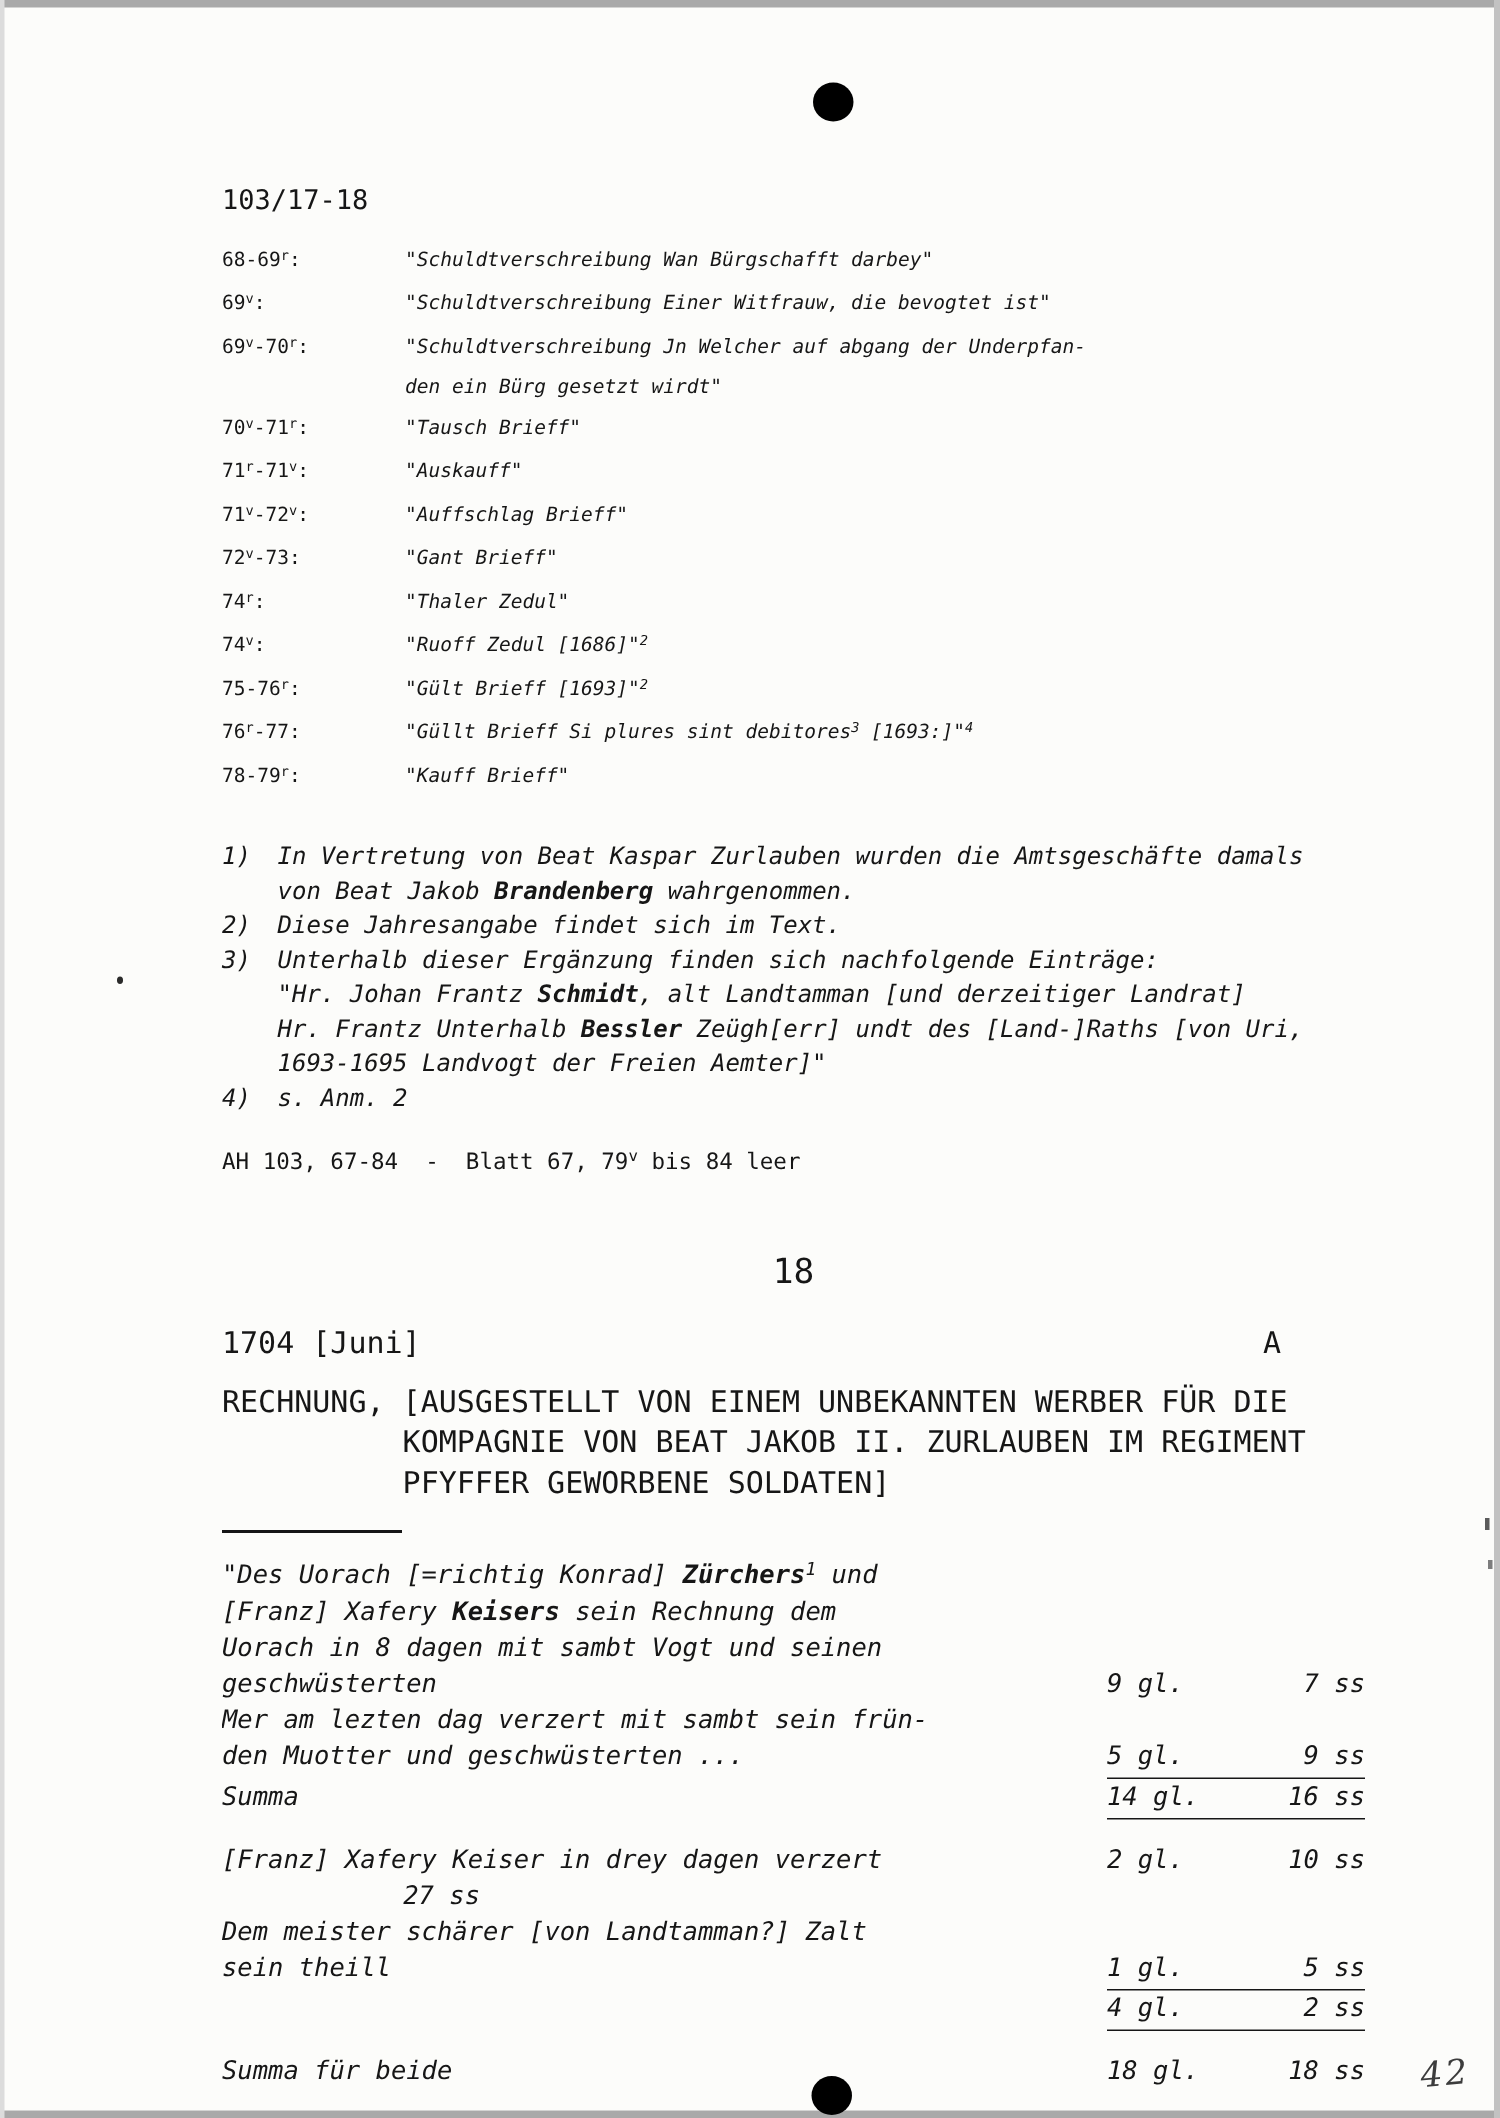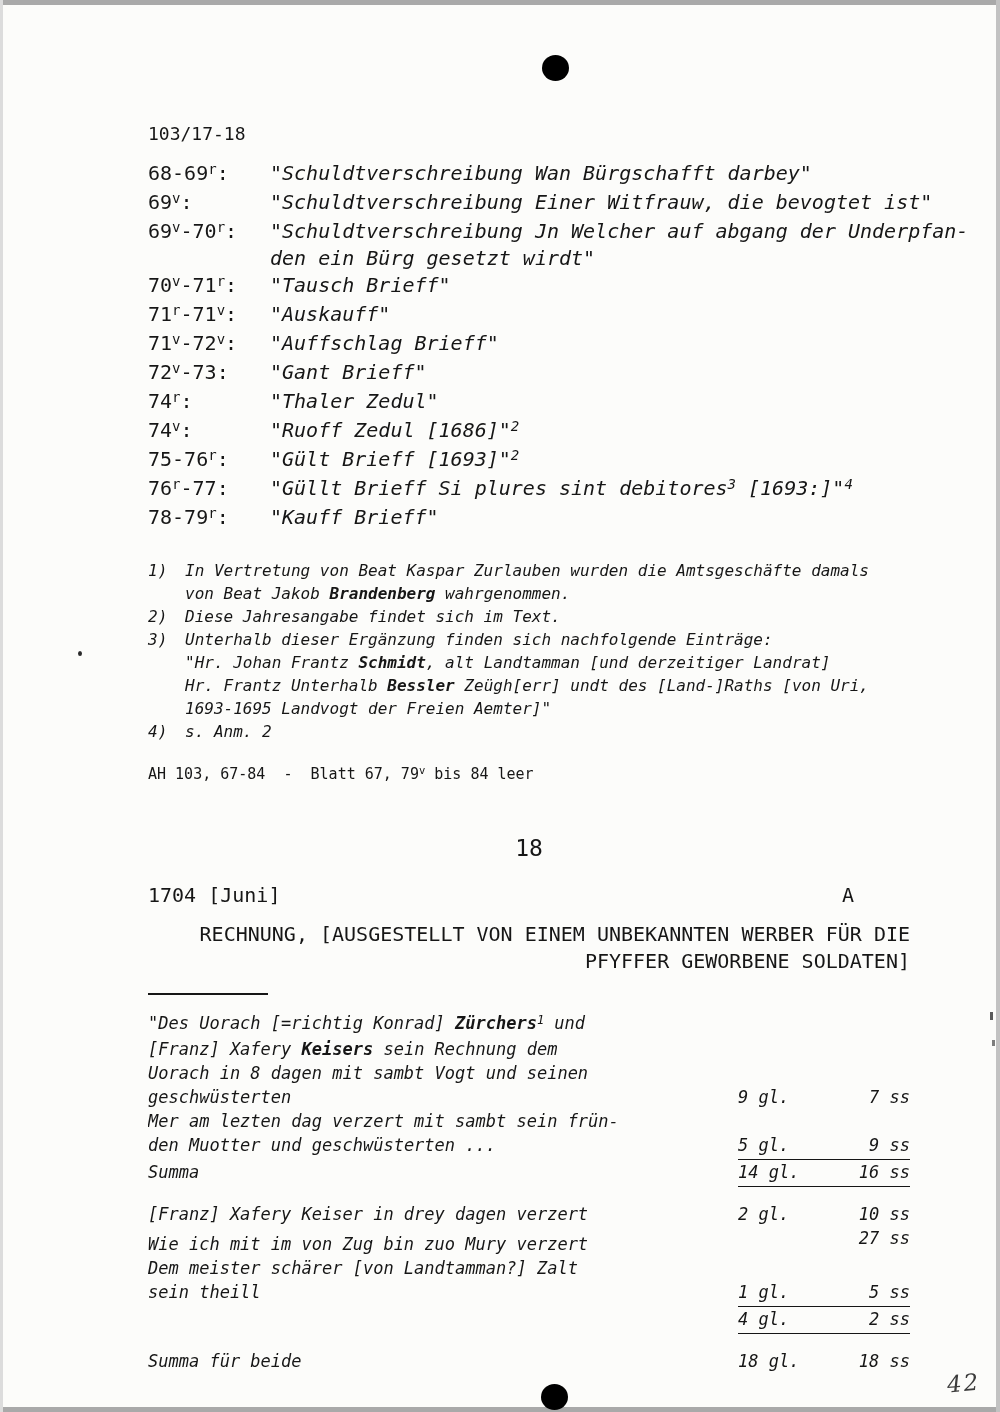--- a/index.html
+++ b/index.html
@@ -36,7 +36,7 @@
 
   .ref { font-size:18px; }
 
-  .register { margin-top:16px; font-size:20px; line-height:27px; }
+  .register { margin-top:16px; font-size:13px; line-height:27px; }
   .reg-row   { display:flex; }
   .reg-range { flex:0 0 122px; white-space:pre; }
   .reg-title { font-style:italic; }

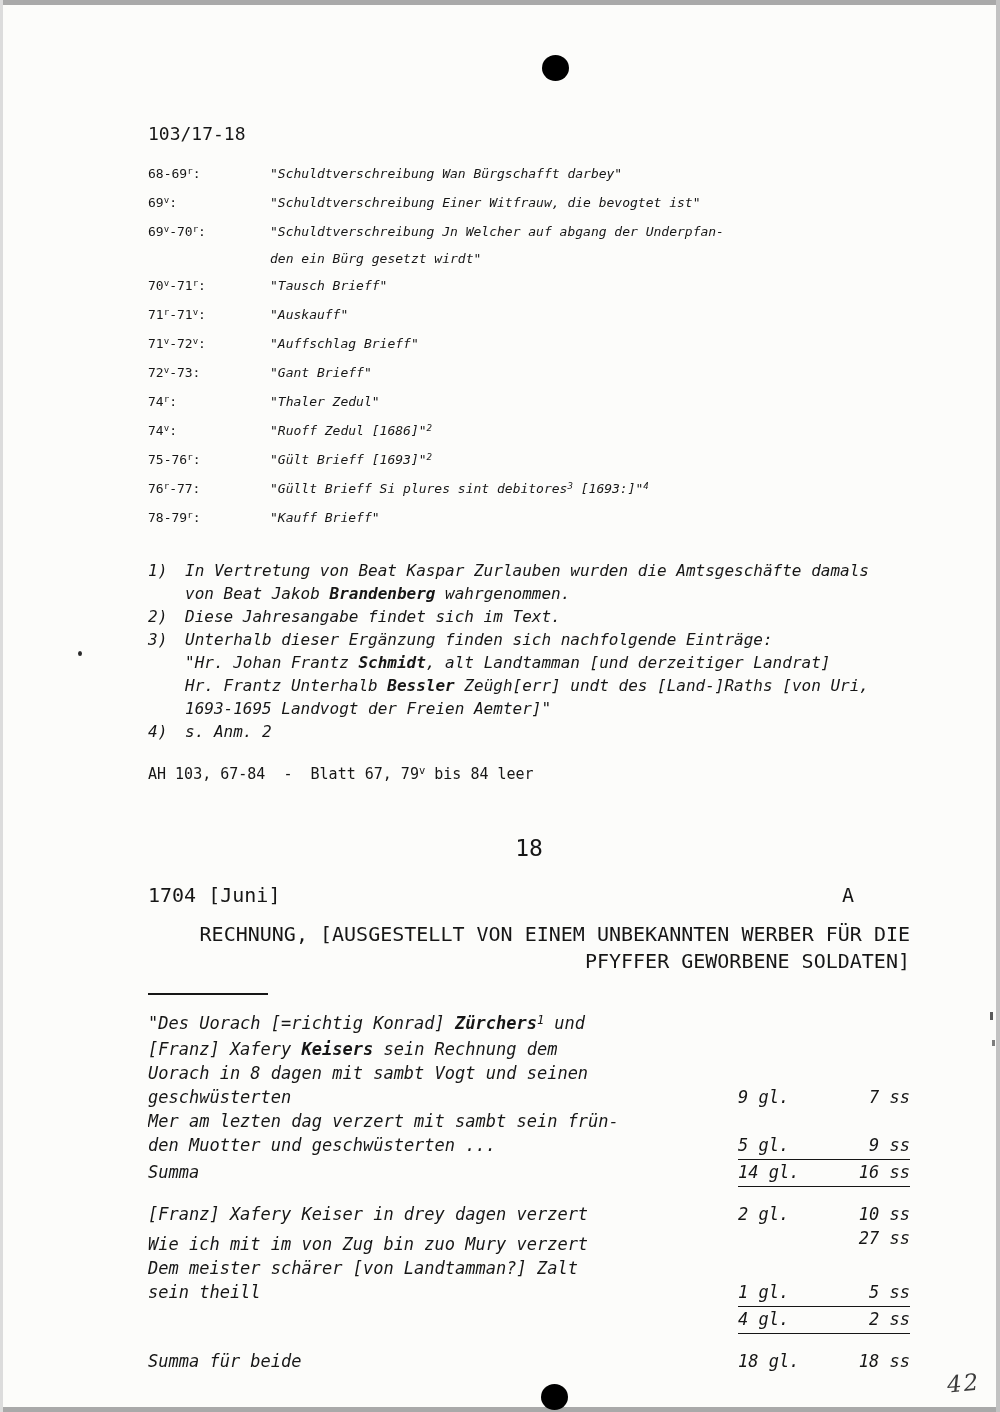--- a/index.html
+++ b/index.html
@@ -55,7 +55,7 @@
   .doc-letter { margin-right:56px; }
 
   .heading { margin-top:14px; font-size:20px; line-height:27px; }
-  .heading-line { white-space:pre;text-align:right; }
+  .heading-line { white-space:pre; }
 
   .separator { margin-top:18px; width:120px; border-top:2px solid #161616; }
 

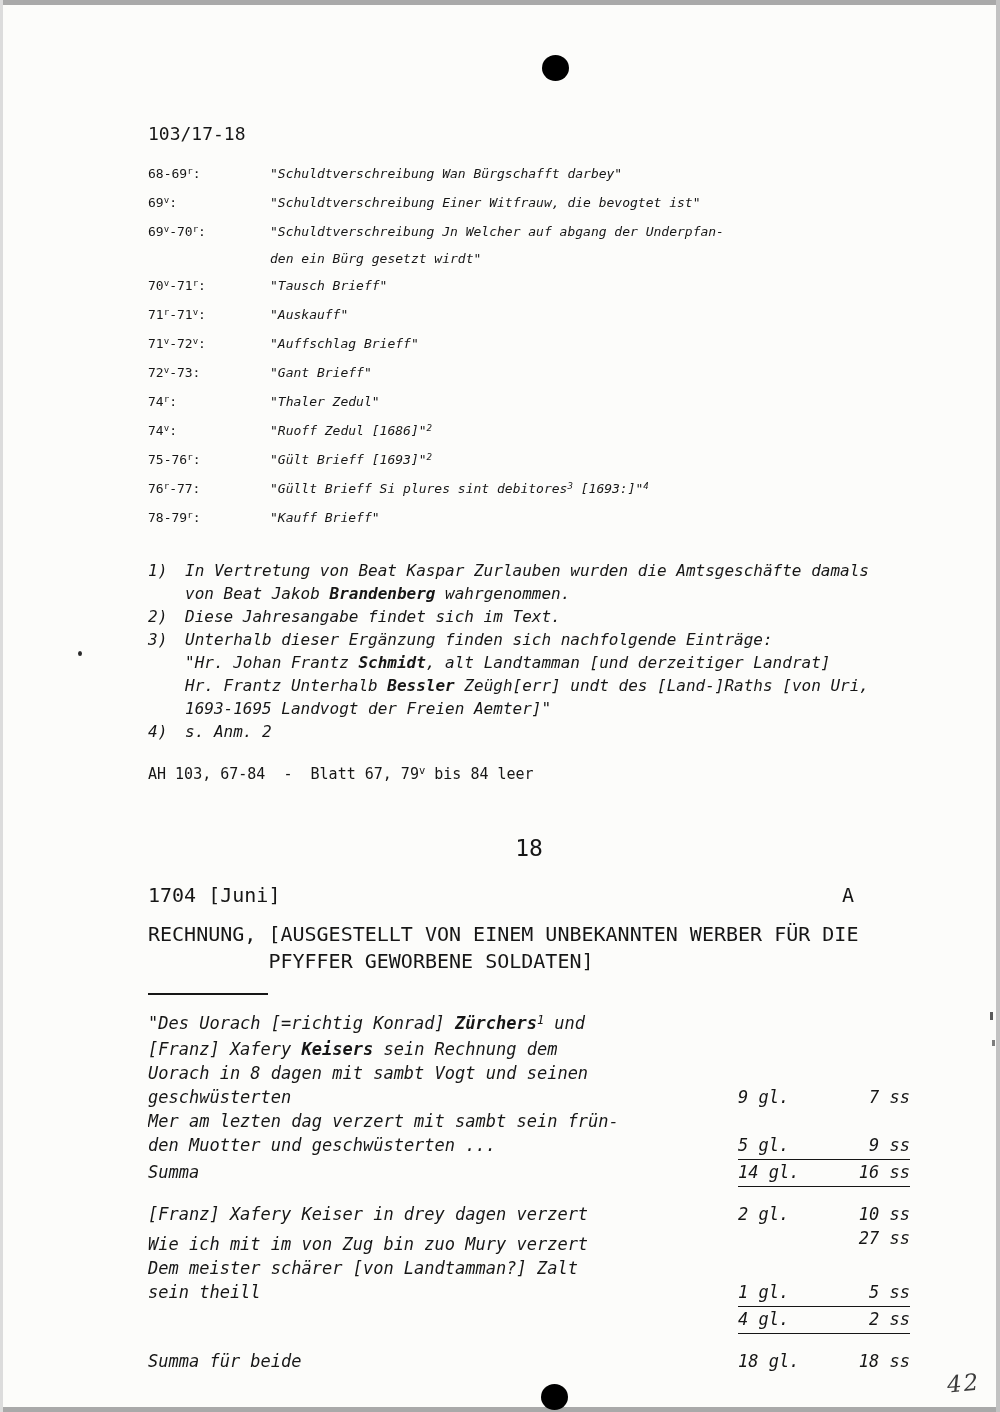--- a/index.html
+++ b/index.html
@@ -231,6 +231,7 @@
 
     <div class="heading">
       <div class="heading-line">RECHNUNG, [AUSGESTELLT VON EINEM UNBEKANNTEN WERBER FÜR DIE</div>
+      <div class="heading-line">          KOMPAGNIE VON BEAT JAKOB II. ZURLAUBEN IM REGIMENT</div>
       <div class="heading-line">          PFYFFER GEWORBENE SOLDATEN]</div>
     </div>
 

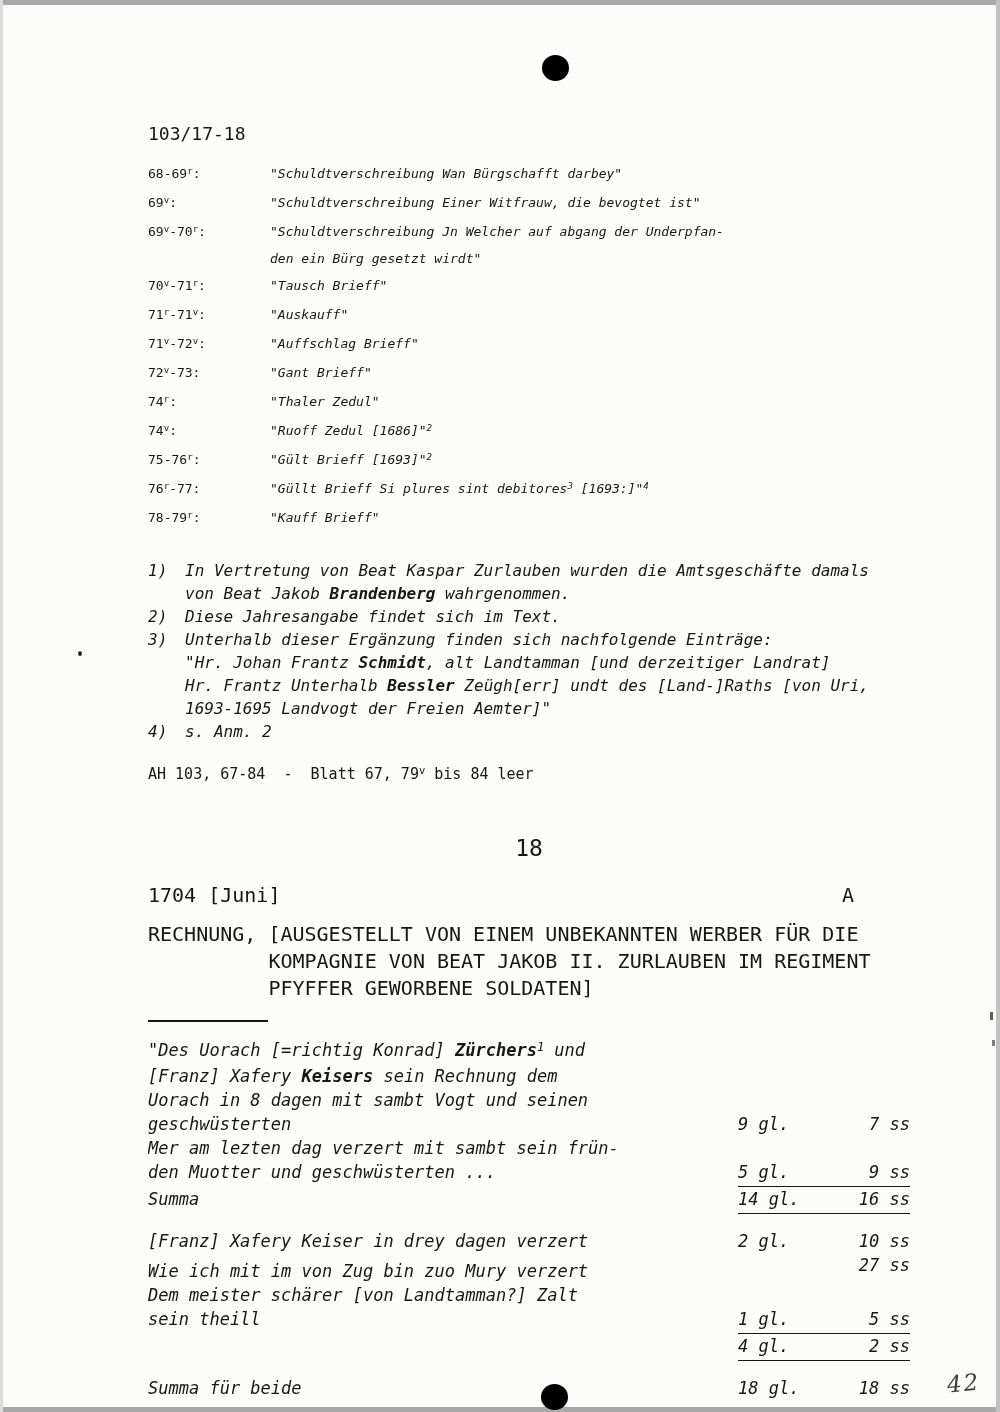--- a/index.html
+++ b/index.html
@@ -300,7 +300,6 @@
           </div>
         </div>
         <div class="acc-row">
-          <div class="acc-text"><span>Wie ich mit im von Zug bin zuo Mury verzert</span></div>
           <div class="acc-amounts">
             <span class="acc-gl"></span>
             <span class="acc-ss">27 ss</span>

